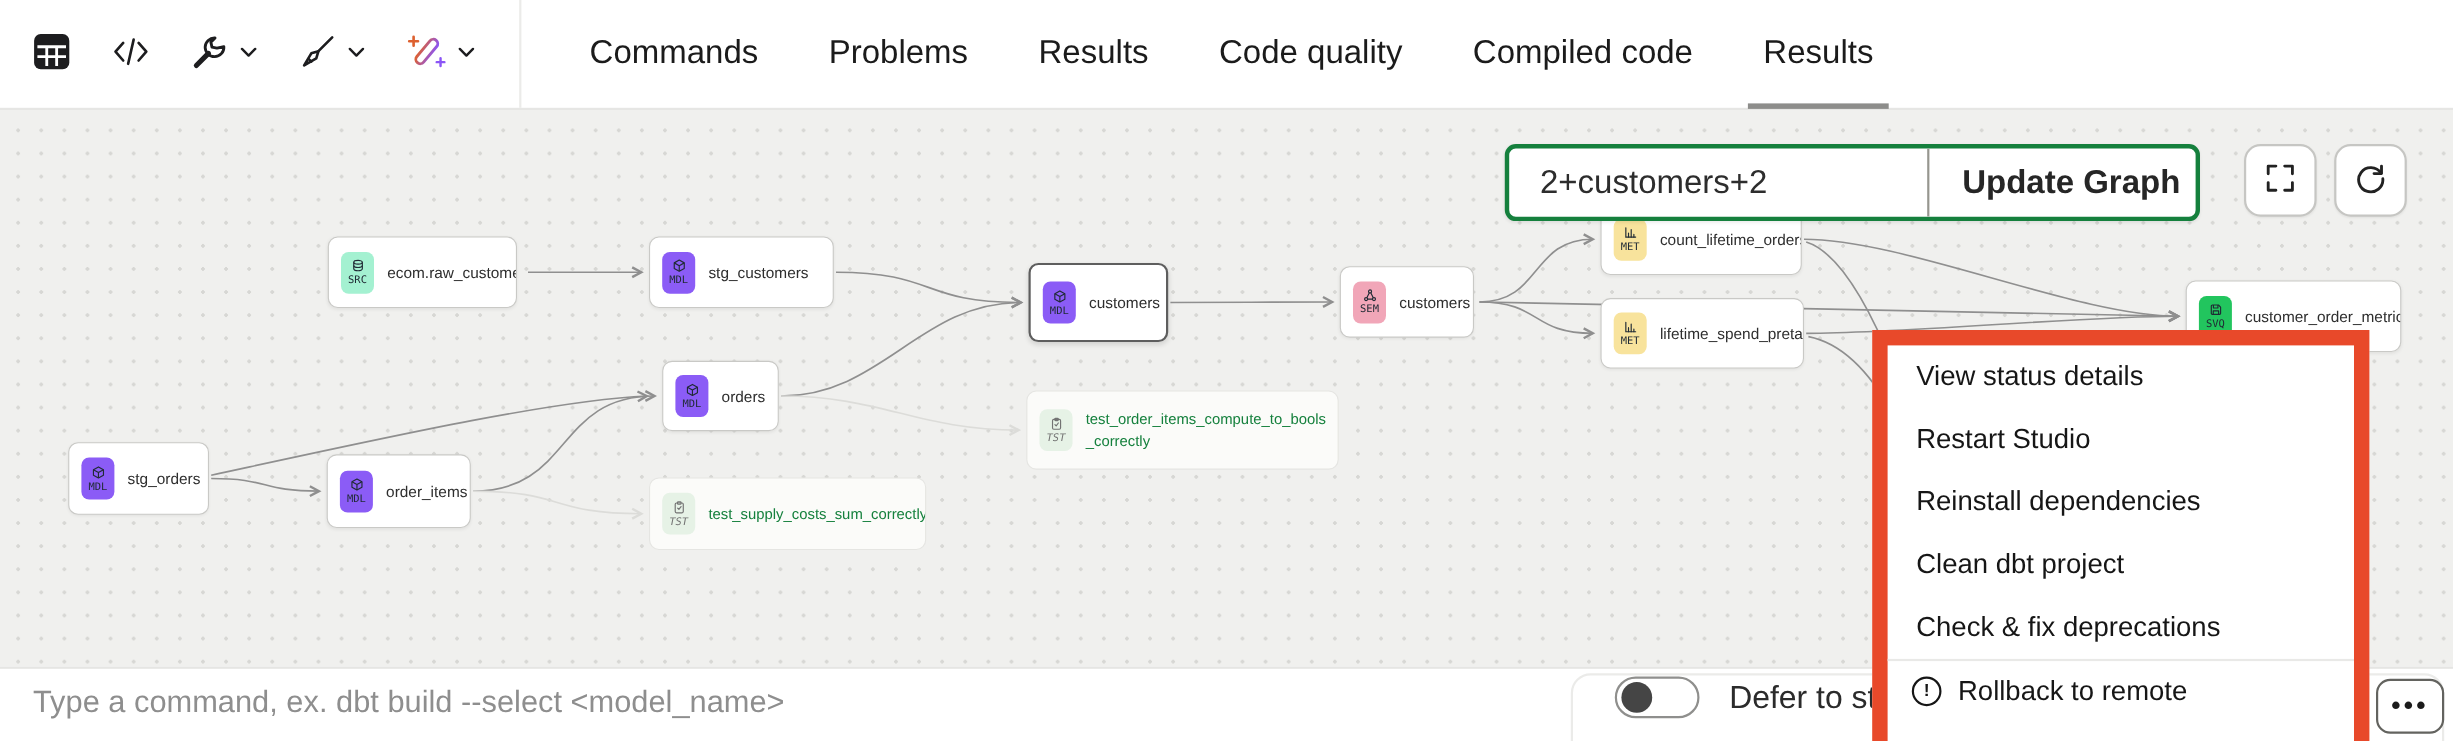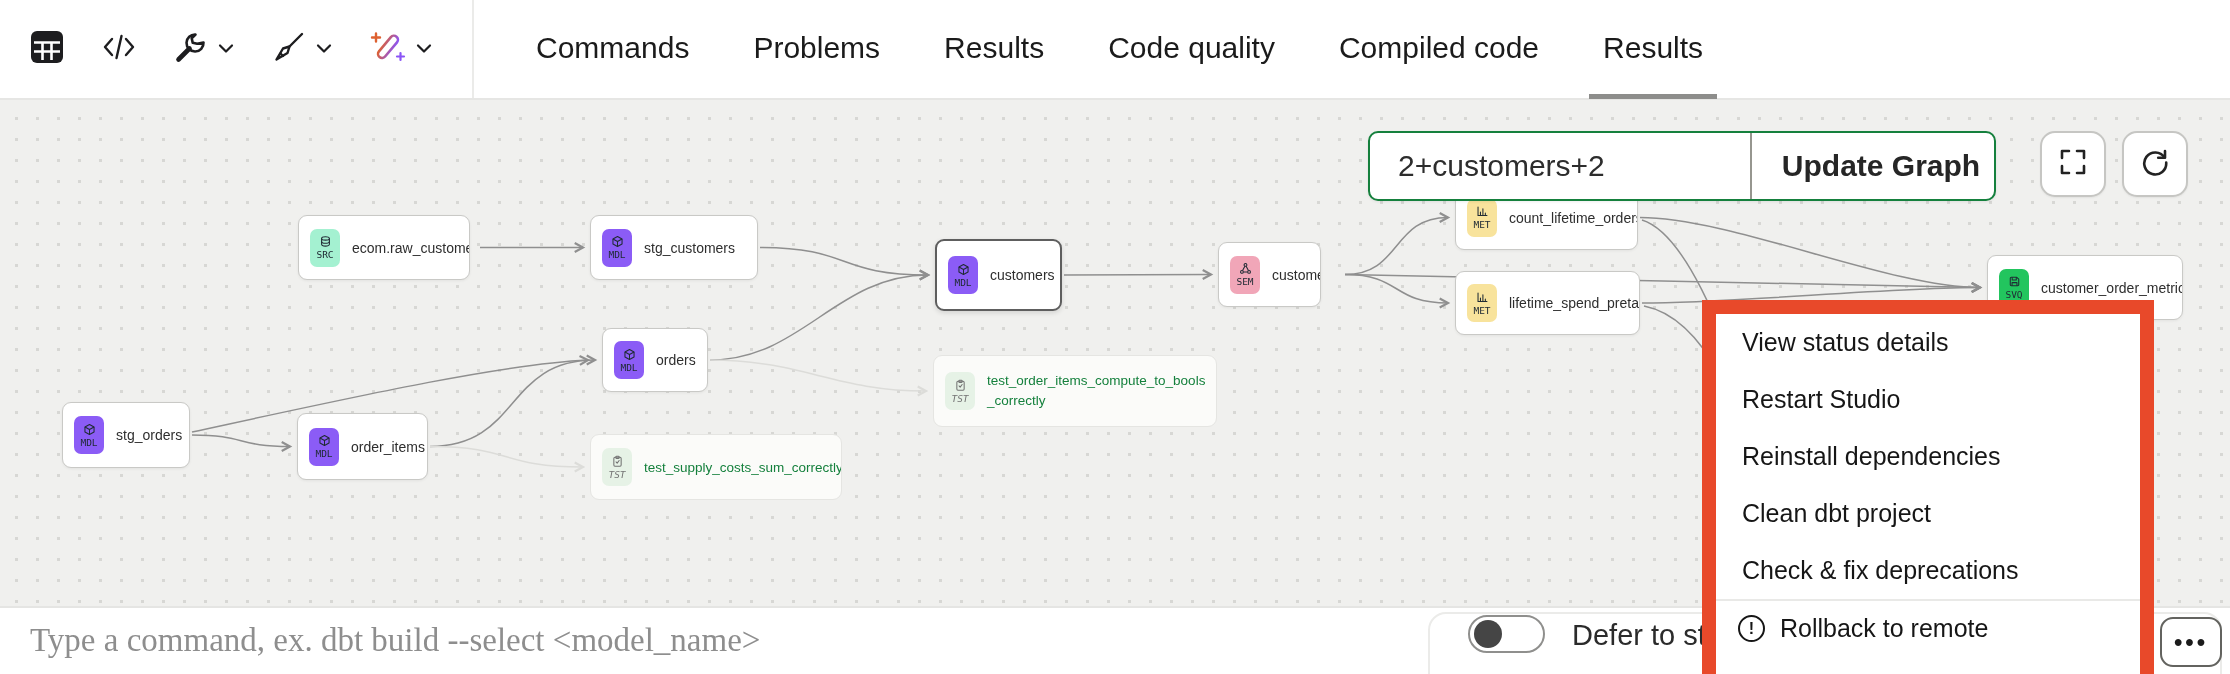--- a/index.html
+++ b/index.html
@@ -43,7 +43,7 @@
 
   
   .graph-search{position:absolute;left:1368px;top:131px;height:70px;display:flex;align-items:stretch;
-    background:#fff;border:2px solid #15803d;border-radius:10px;box-sizing:border-box;overflow:hidden;
+    background:#fff;border:4px solid #15803d;border-radius:10px;box-sizing:border-box;overflow:hidden;
     z-index:6;box-shadow:0 1px 3px rgba(0,0,0,0.07);}
   .search-input{width:382px;display:flex;align-items:center;padding-left:28px;font-size:30px;color:#2d2d2d;
     border-right:2px solid #96968f;box-sizing:border-box;}

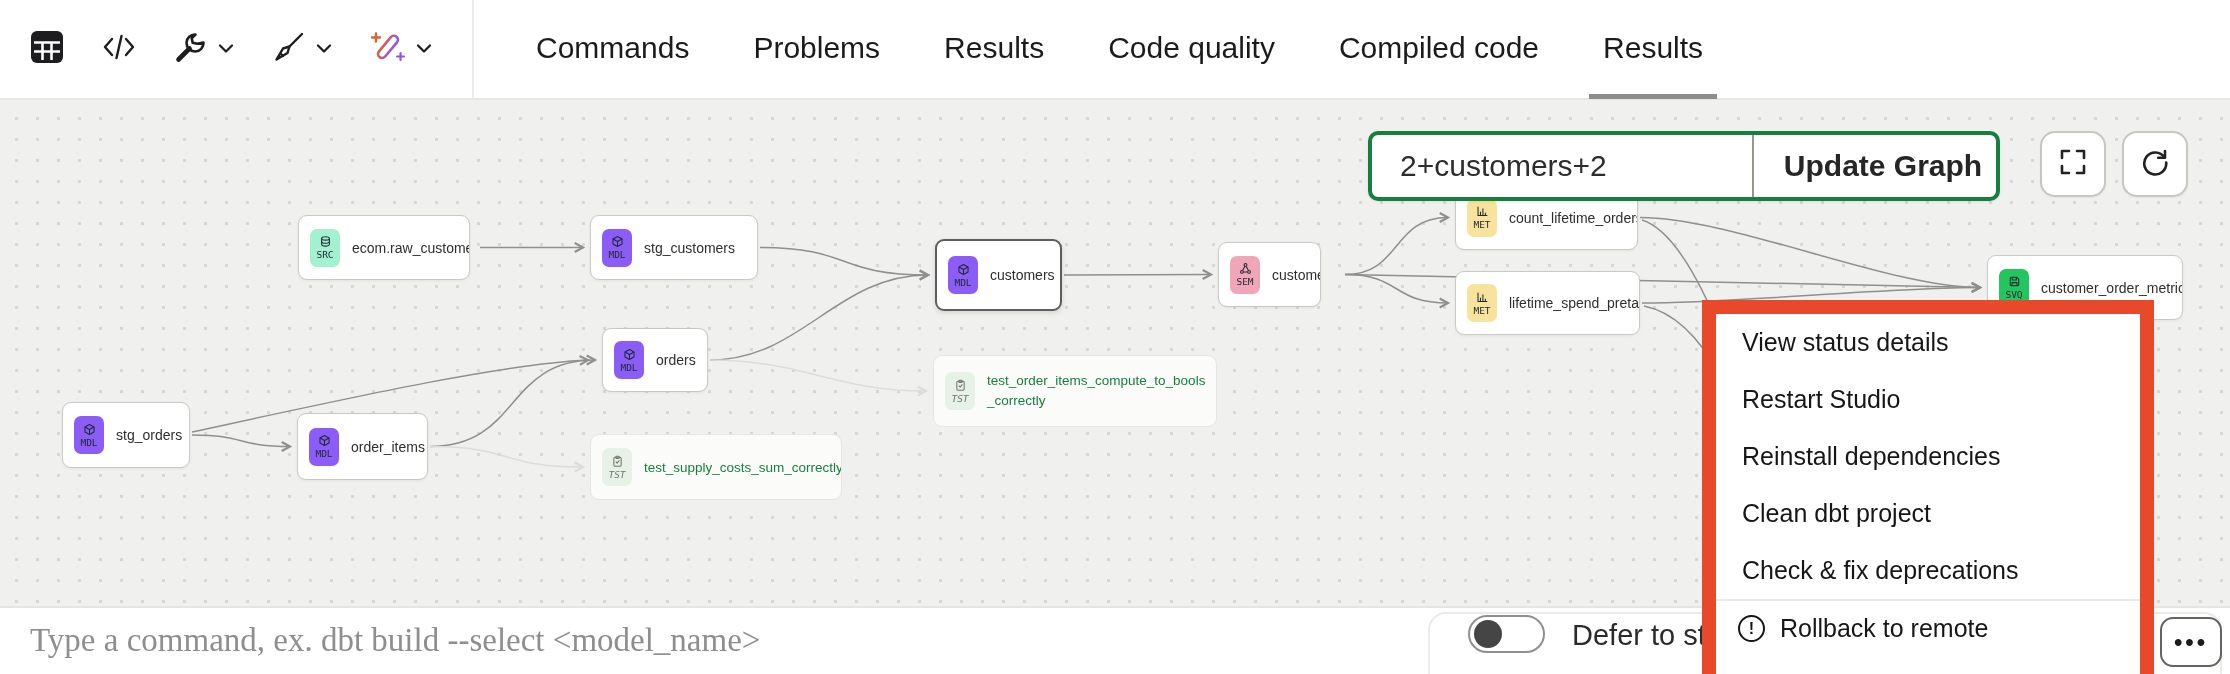--- a/index.html
+++ b/index.html
@@ -147,7 +147,7 @@
           </div>
           <span class="nlabel">customers</span>
         </div>
-        <div class="node" style="left: 1218px; top: 142px; width: 103px; height: 65px;">
+        <div class="node" style="left: 1218px; top: 142px; width: 122px; height: 65px;">
           <div class="badge bSEM">
             <span>
               <svg viewBox="0 0 16 16" stroke="currentColor" fill="none" stroke-width="1.3" style="width: 13px; height: 13px;">

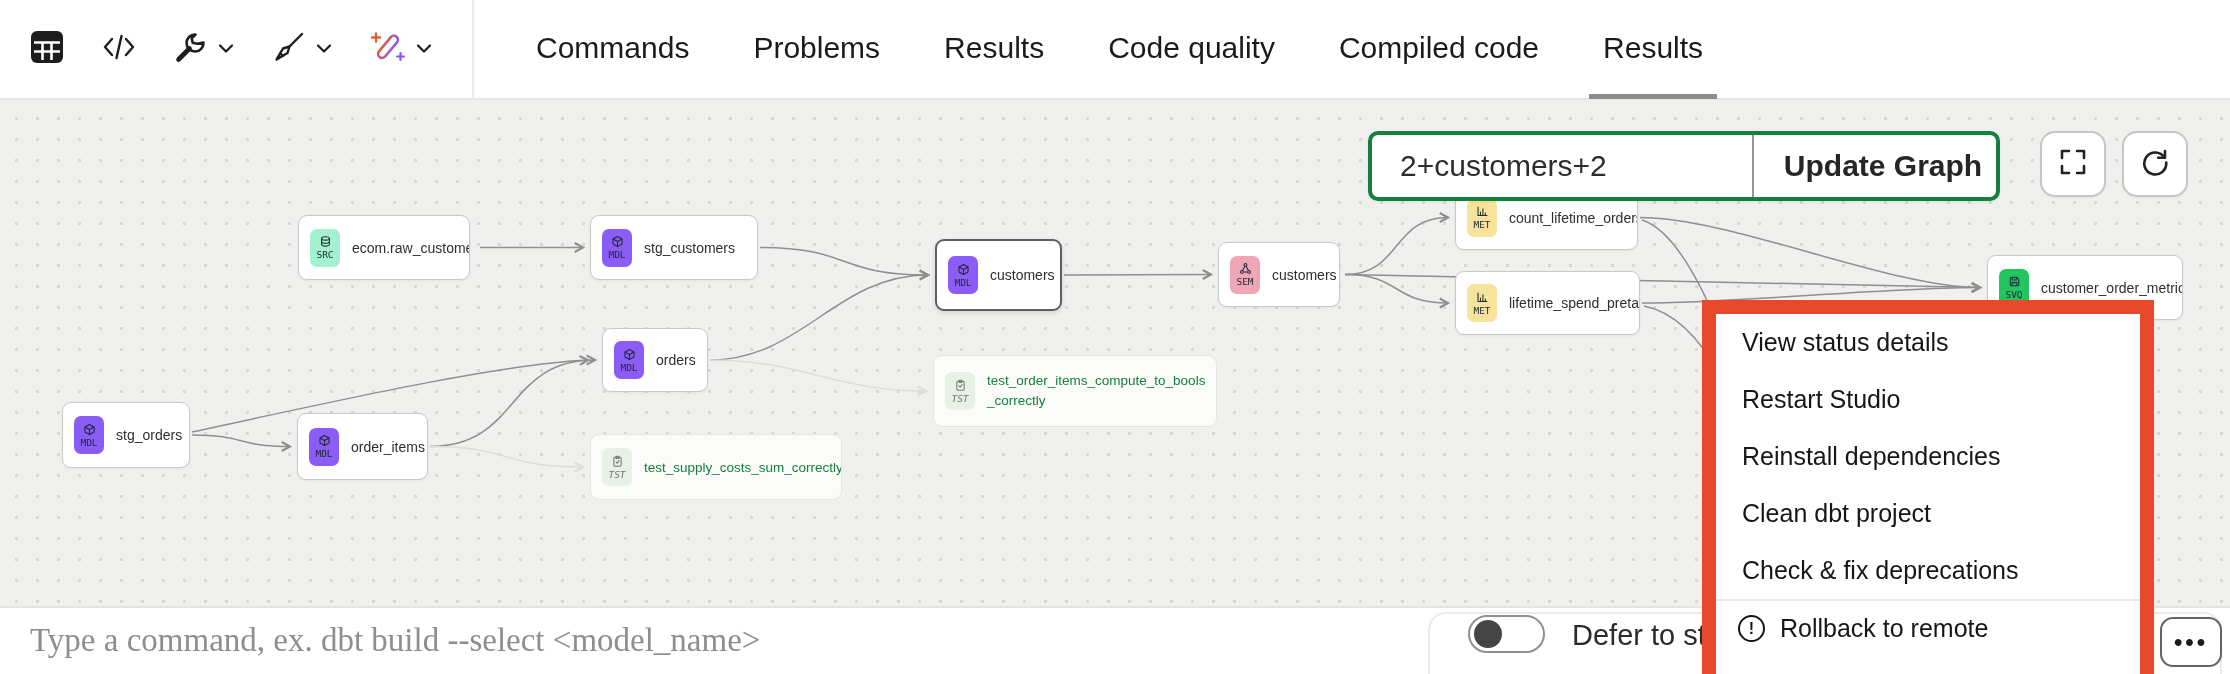--- a/index.html
+++ b/index.html
@@ -56,7 +56,7 @@
   
   .bottom-bar{position:absolute;left:0;top:606px;width:2230px;height:68px;background:#fff;
     border-top:2px solid #e5e5e3;box-sizing:border-box;z-index:3;}
-  .command-placeholder{position:absolute;left:30px;top:622px;font-size:33px;color:#8e8e8e;z-index:4;white-space:nowrap;font-family:Liberation Serif, serif;}
+  .command-placeholder{position:absolute;left:30px;top:622px;font-size:28px;color:#8e8e8e;z-index:4;white-space:nowrap;}
   .right-panel{position:absolute;left:1428px;top:612px;width:794px;height:110px;background:#fff;
     border:2px solid #ebebe9;border-radius:18px;box-sizing:border-box;z-index:3;}
   .toggle{position:absolute;left:1468px;top:615px;width:77px;height:38px;border:2px solid #8f8f8d;

